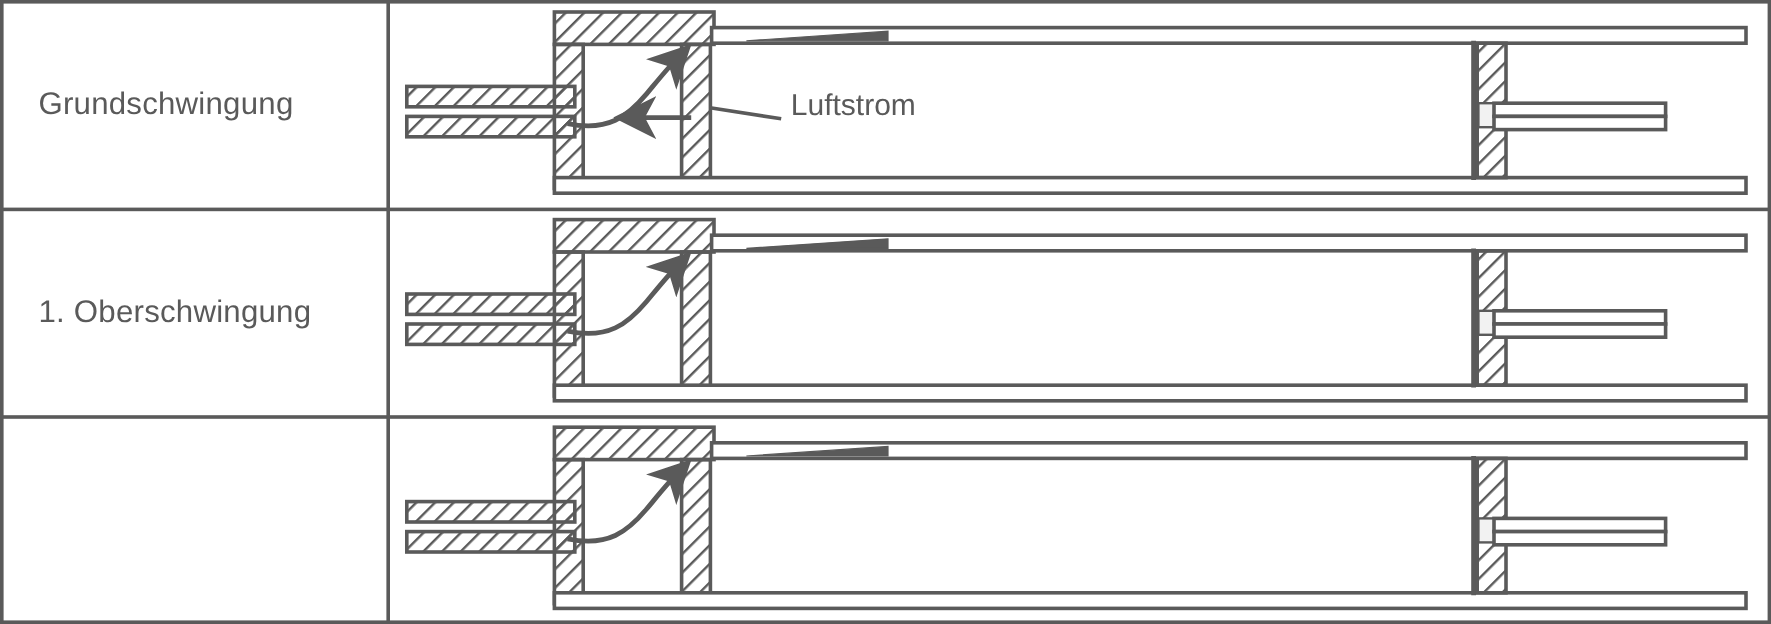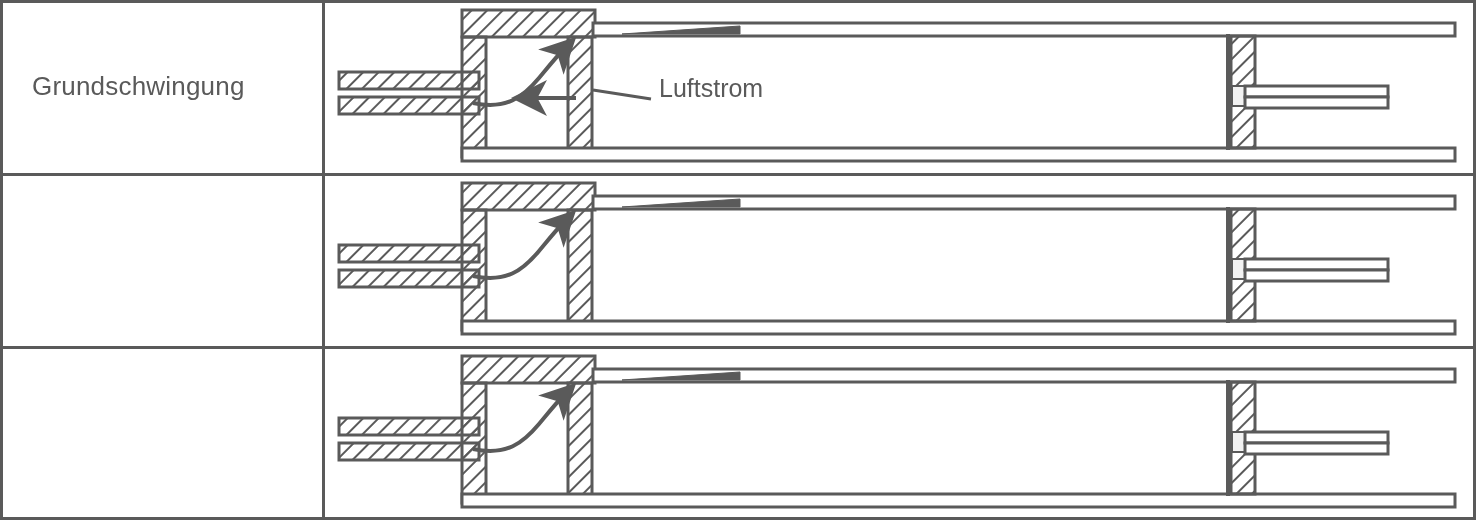--- a/index.html
+++ b/index.html
@@ -170,6 +170,9 @@
   </div>
 
   <div class="row" style="top:173px;">
+    <div class="label-cell">
+      <div class="label-text">1. Oberschwingung</div>
+    </div>
     <div class="diagram-cell">
       <svg class="diagram-svg" viewBox="0 0 1151 173">
         <defs>

